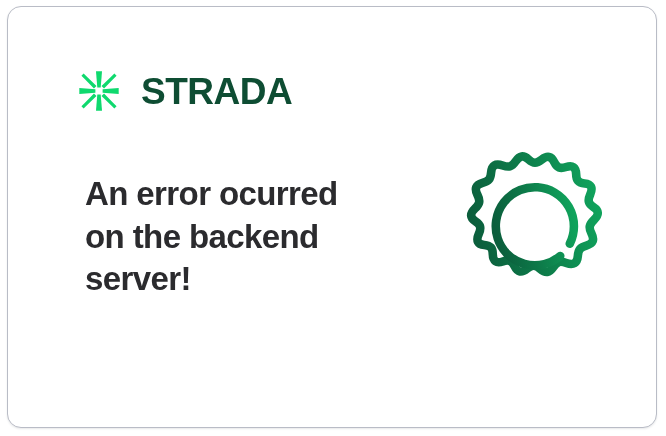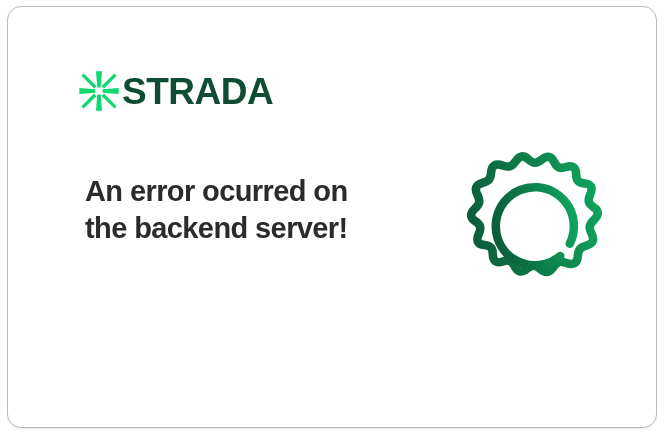--- a/index.html
+++ b/index.html
@@ -42,7 +42,7 @@
     top: 63px;
     display: flex;
     align-items: center;
-    gap: 2px;
+    gap: 21px;
   }
   .brand-mark {
     width: 42px;

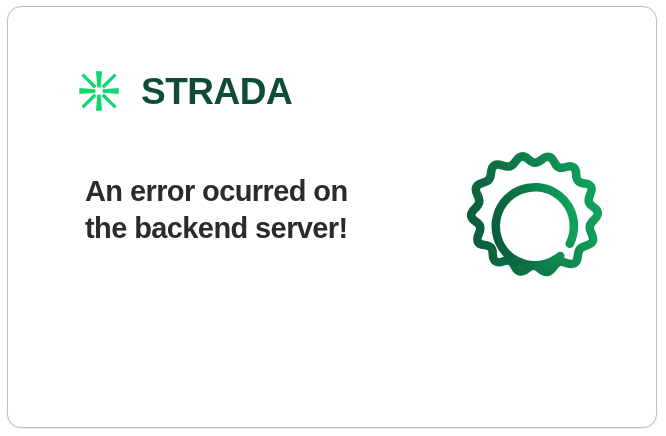--- a/index.html
+++ b/index.html
@@ -69,7 +69,7 @@
     width: 300px;
     margin: 0;
     font-family: "Liberation Sans", sans-serif;
-    font-size: 29px;
+    font-size: 33px;
     font-weight: bold;
     line-height: 1.29;
     letter-spacing: -0.6px;

